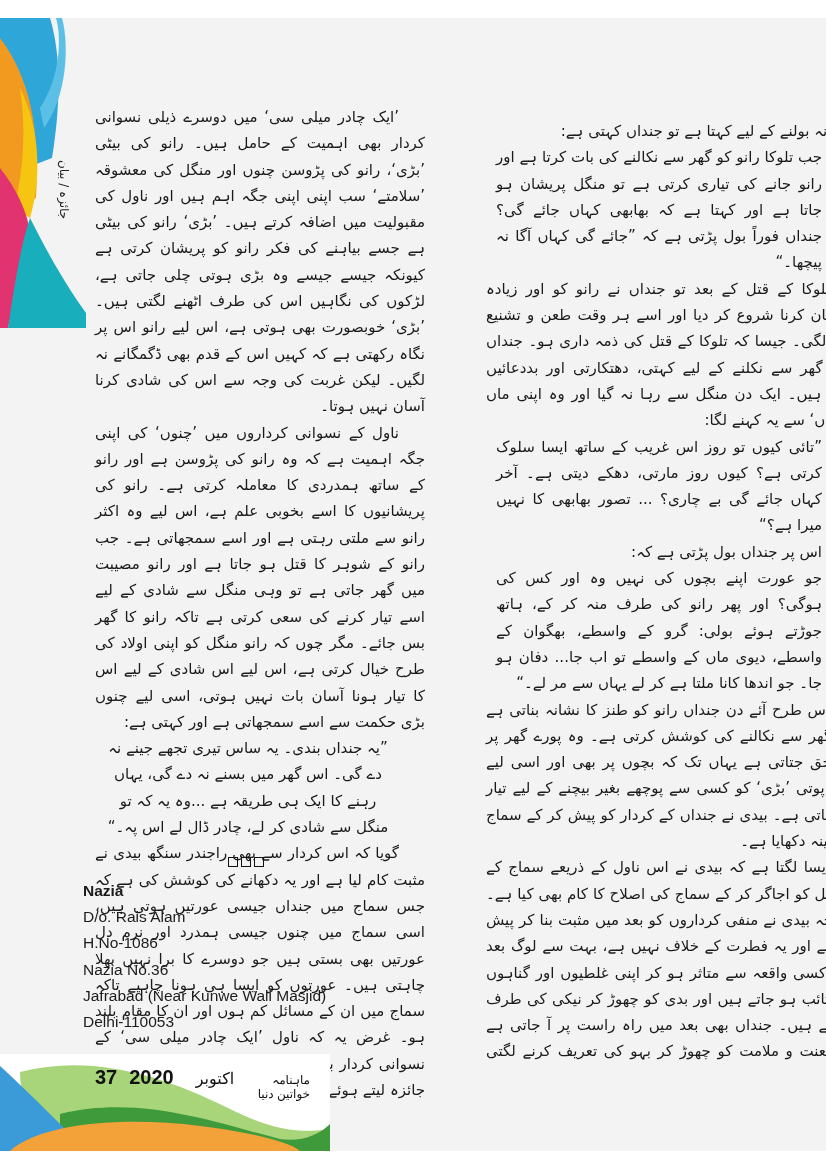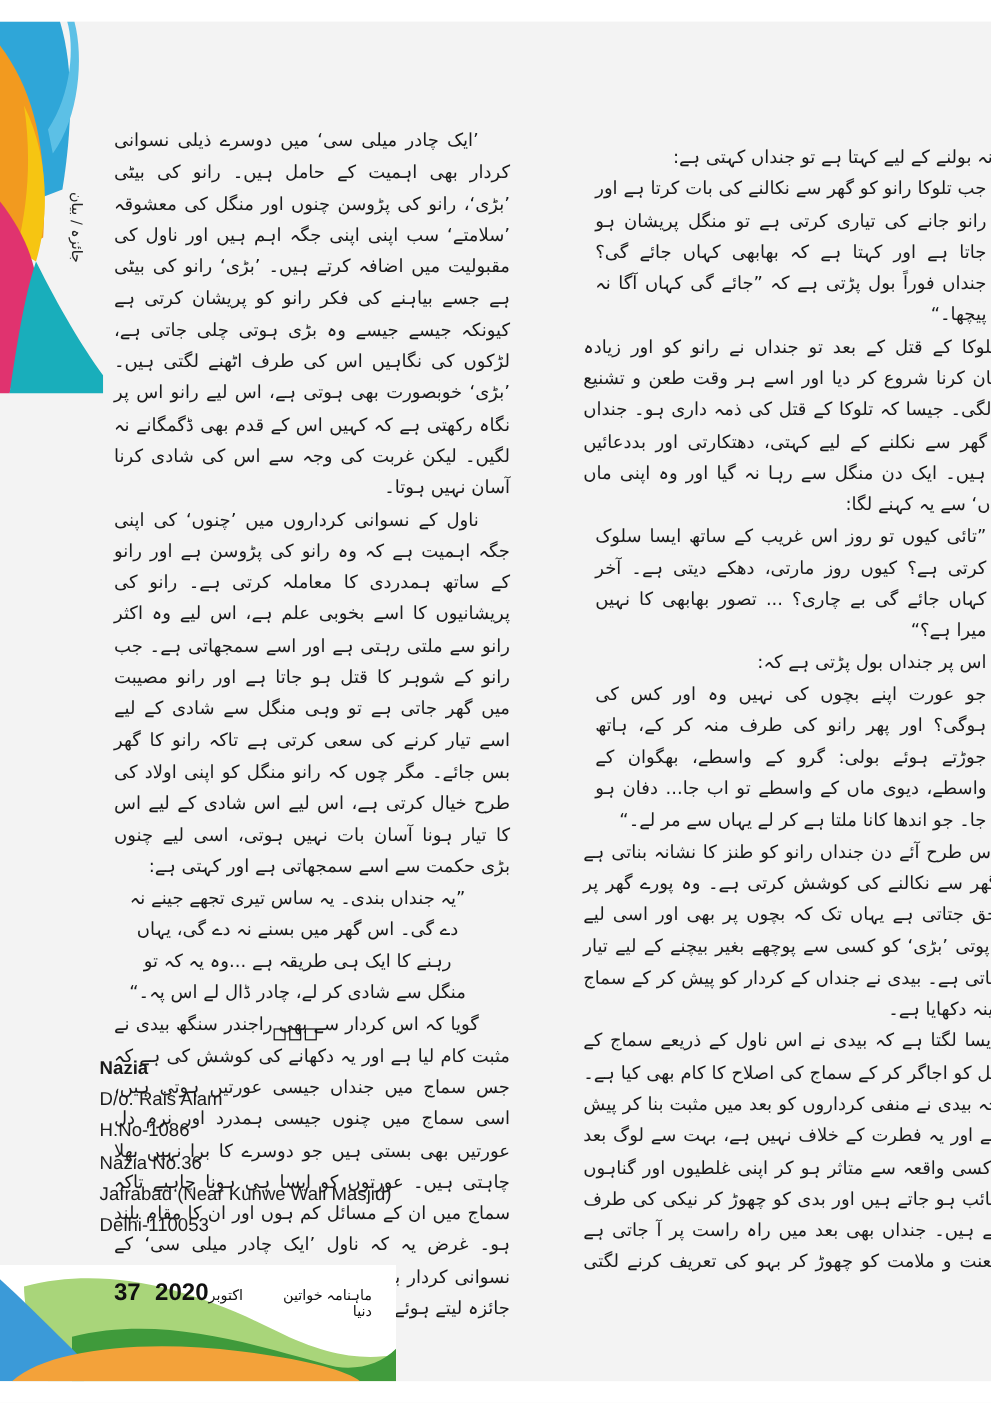--- a/index.html
+++ b/index.html
@@ -48,7 +48,7 @@
   }
   .footer-text .num { font-weight: bold; font-size: 20px; }
   .footer-text .page-no { margin-right: 12px; }
-  .footer-text .month { font-size: 12px; direction: rtl; }
+  .footer-text .month { margin-left: 22px; font-size: 16px; direction: rtl; }
   .footer-text .mag { margin-left: 16px; font-size: 12px; direction: rtl; }
 </style>
 </head>

